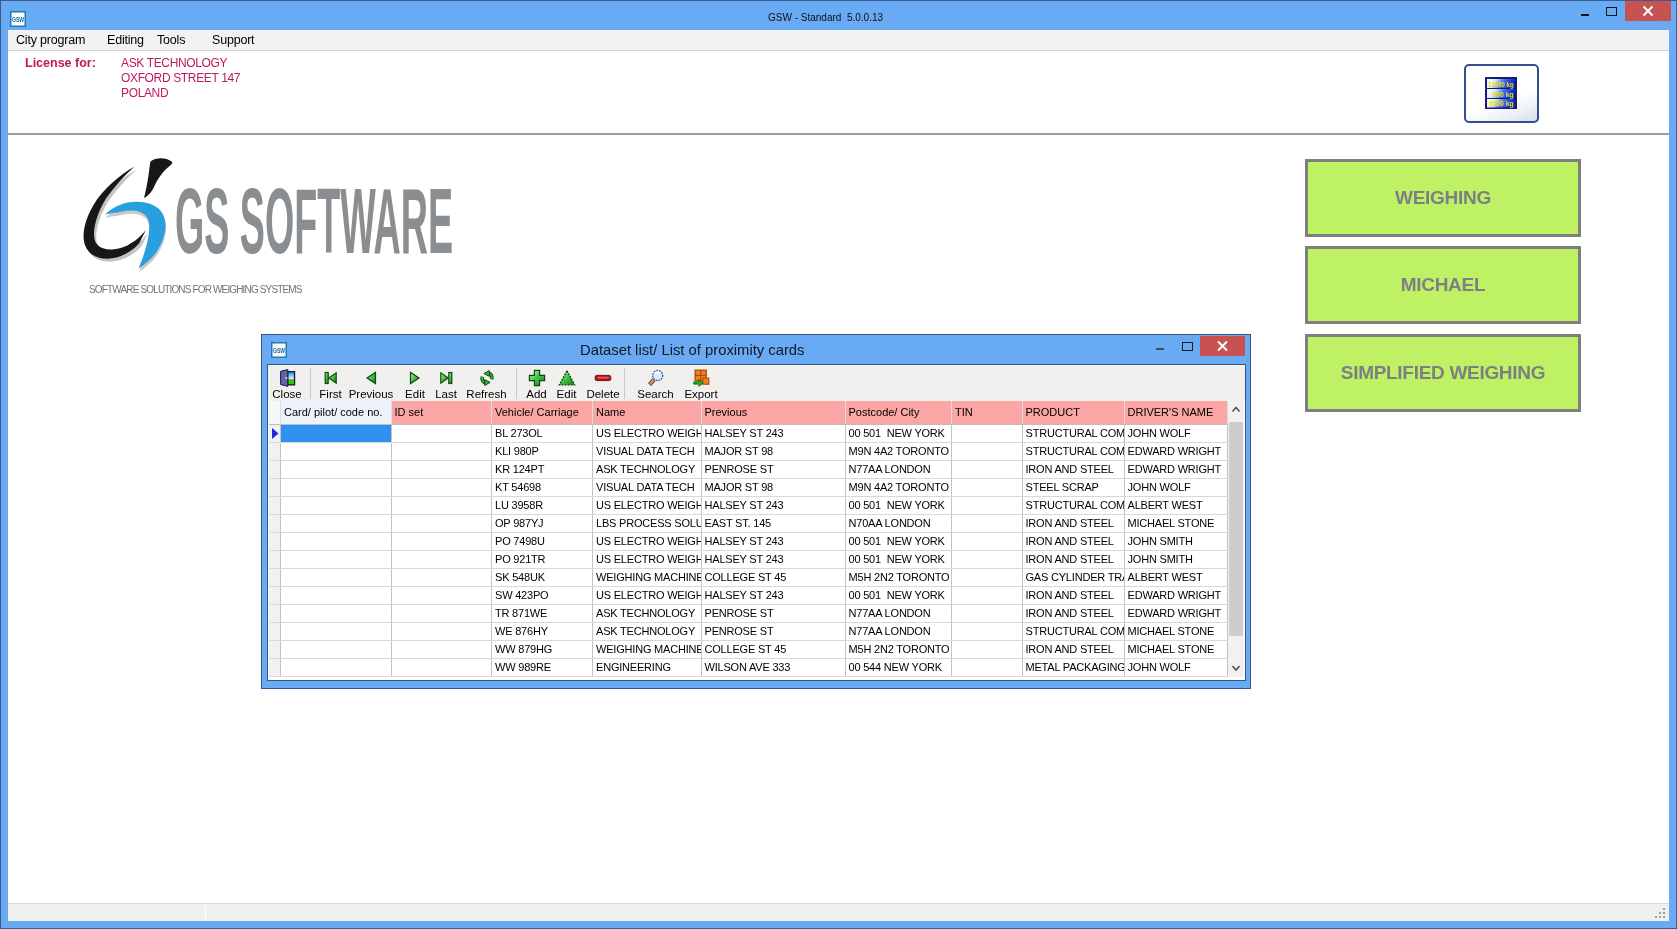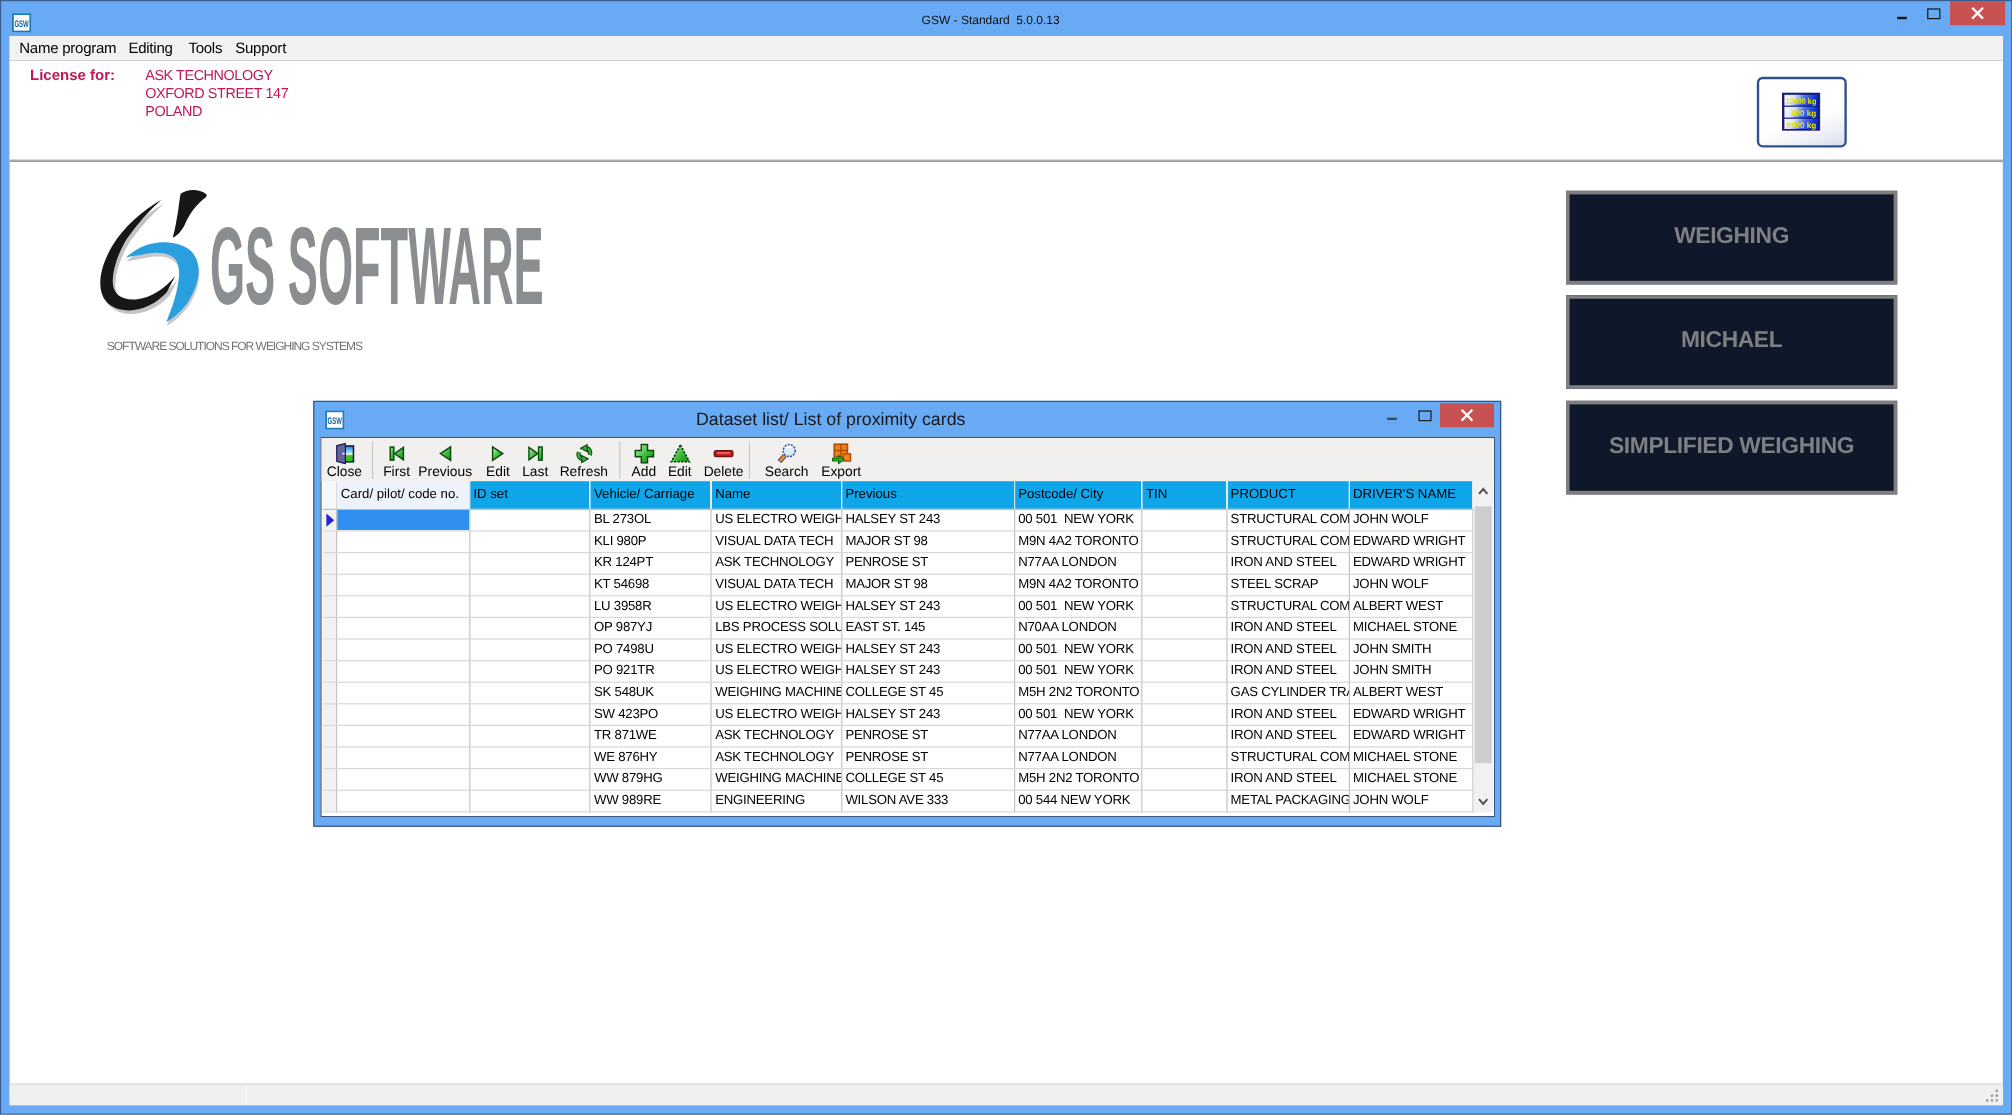--- a/index.html
+++ b/index.html
@@ -47,7 +47,7 @@
       <path d="M18.5 5.5 L27.5 14.5 M27.5 5.5 L18.5 14.5" stroke="#fff" stroke-width="1.9"></path>
     </svg></div>
 <div class="a" id="menubar"></div>
-<div class="mi" style="left:16px;top:33px">Name program</div>
+<div class="mi" style="left:16px;top:33px">City program</div>
 <div class="mi" style="left:107px;top:33px">Editing</div>
 <div class="mi" style="left:157px;top:33px">Tools</div>
 <div class="mi" style="left:196px;top:33px">Support</div>

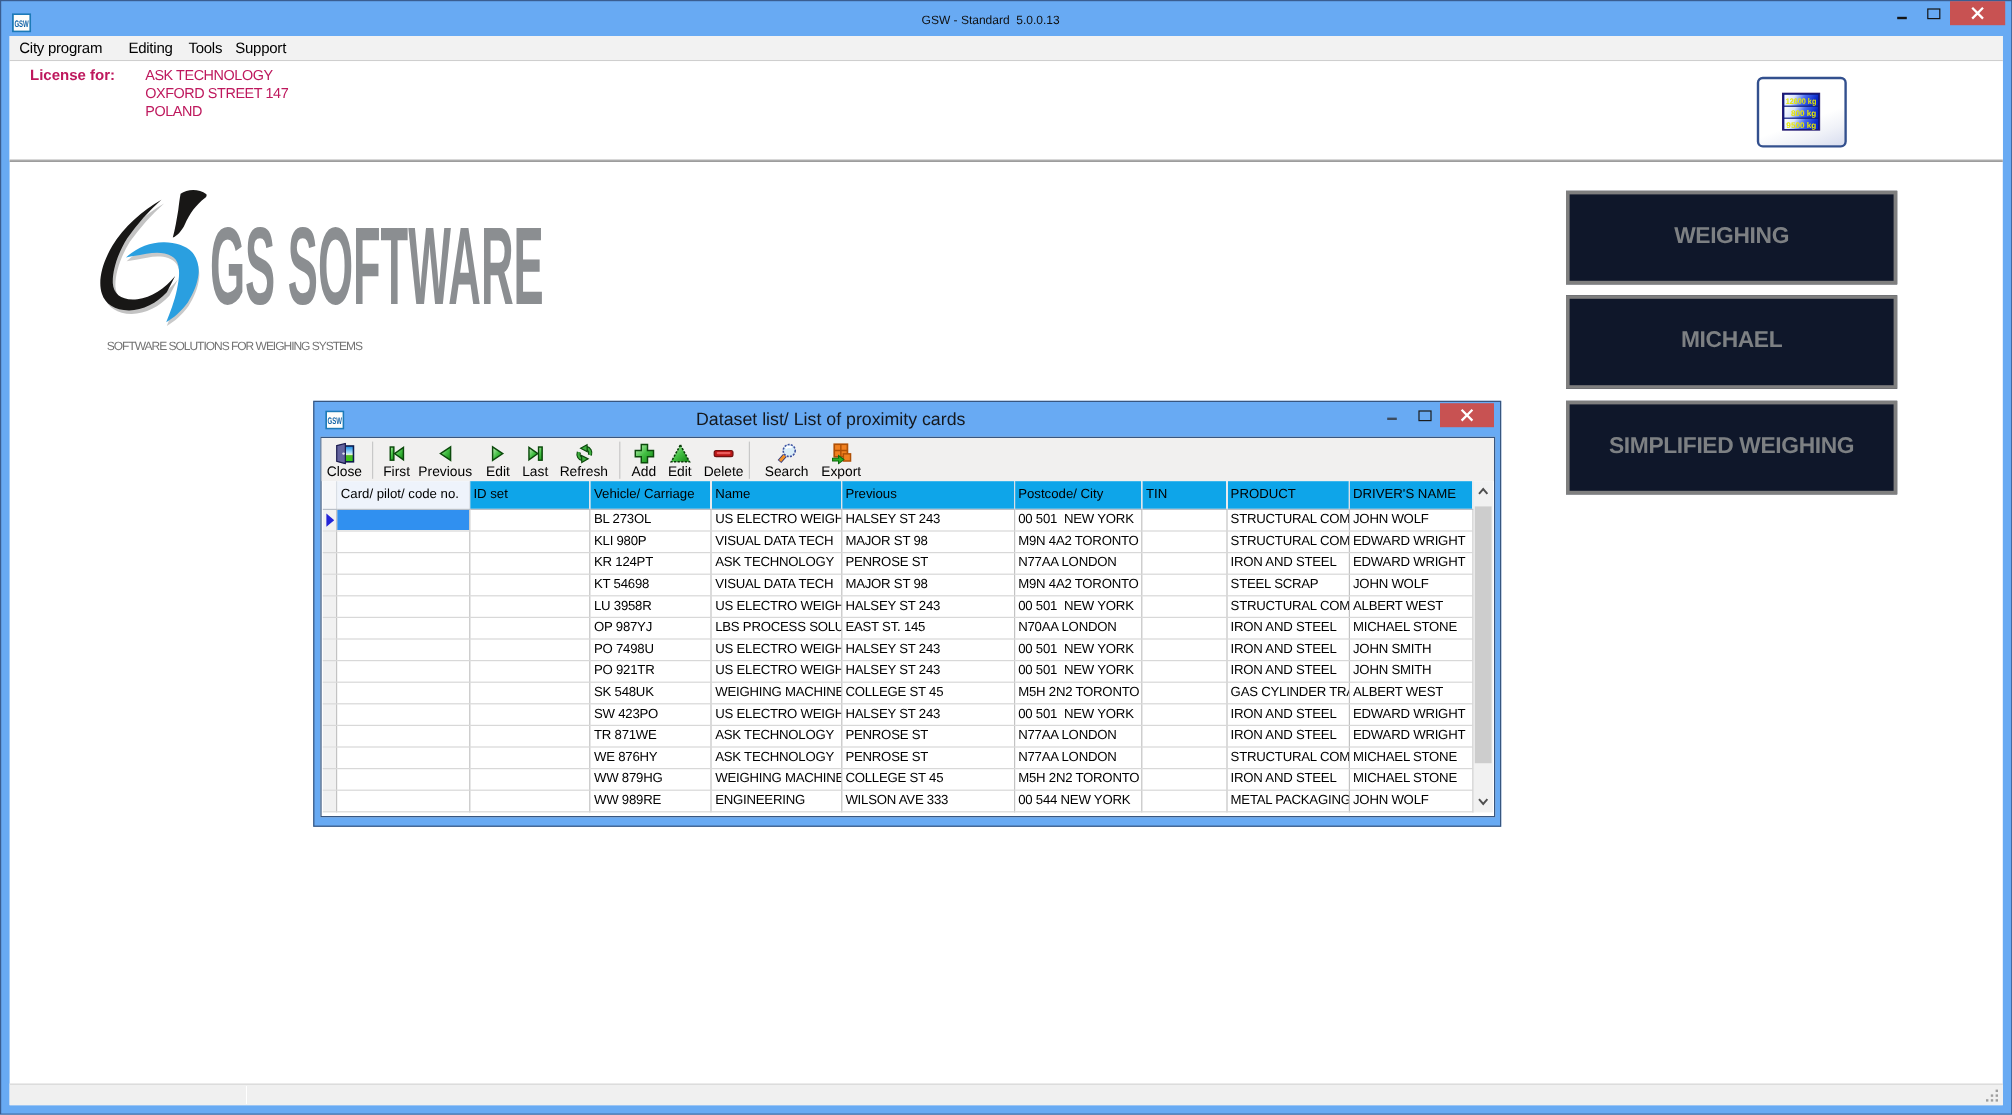--- a/index.html
+++ b/index.html
@@ -50,7 +50,7 @@
 <div class="mi" style="left:16px;top:33px">City program</div>
 <div class="mi" style="left:107px;top:33px">Editing</div>
 <div class="mi" style="left:157px;top:33px">Tools</div>
-<div class="mi" style="left:196px;top:33px">Support</div>
+<div class="mi" style="left:212px;top:33px">Support</div>
 <div class="a" id="license"></div>
 <div class="lic" style="left:25px;top:56px;font-weight:bold;font-size:12.5px">License for:</div>
 <div class="lic" style="left:121px;top:56px;font-size:12px;letter-spacing:-0.35px;line-height:15px">ASK TECHNOLOGY<br>OXFORD STREET 147<br>POLAND</div>

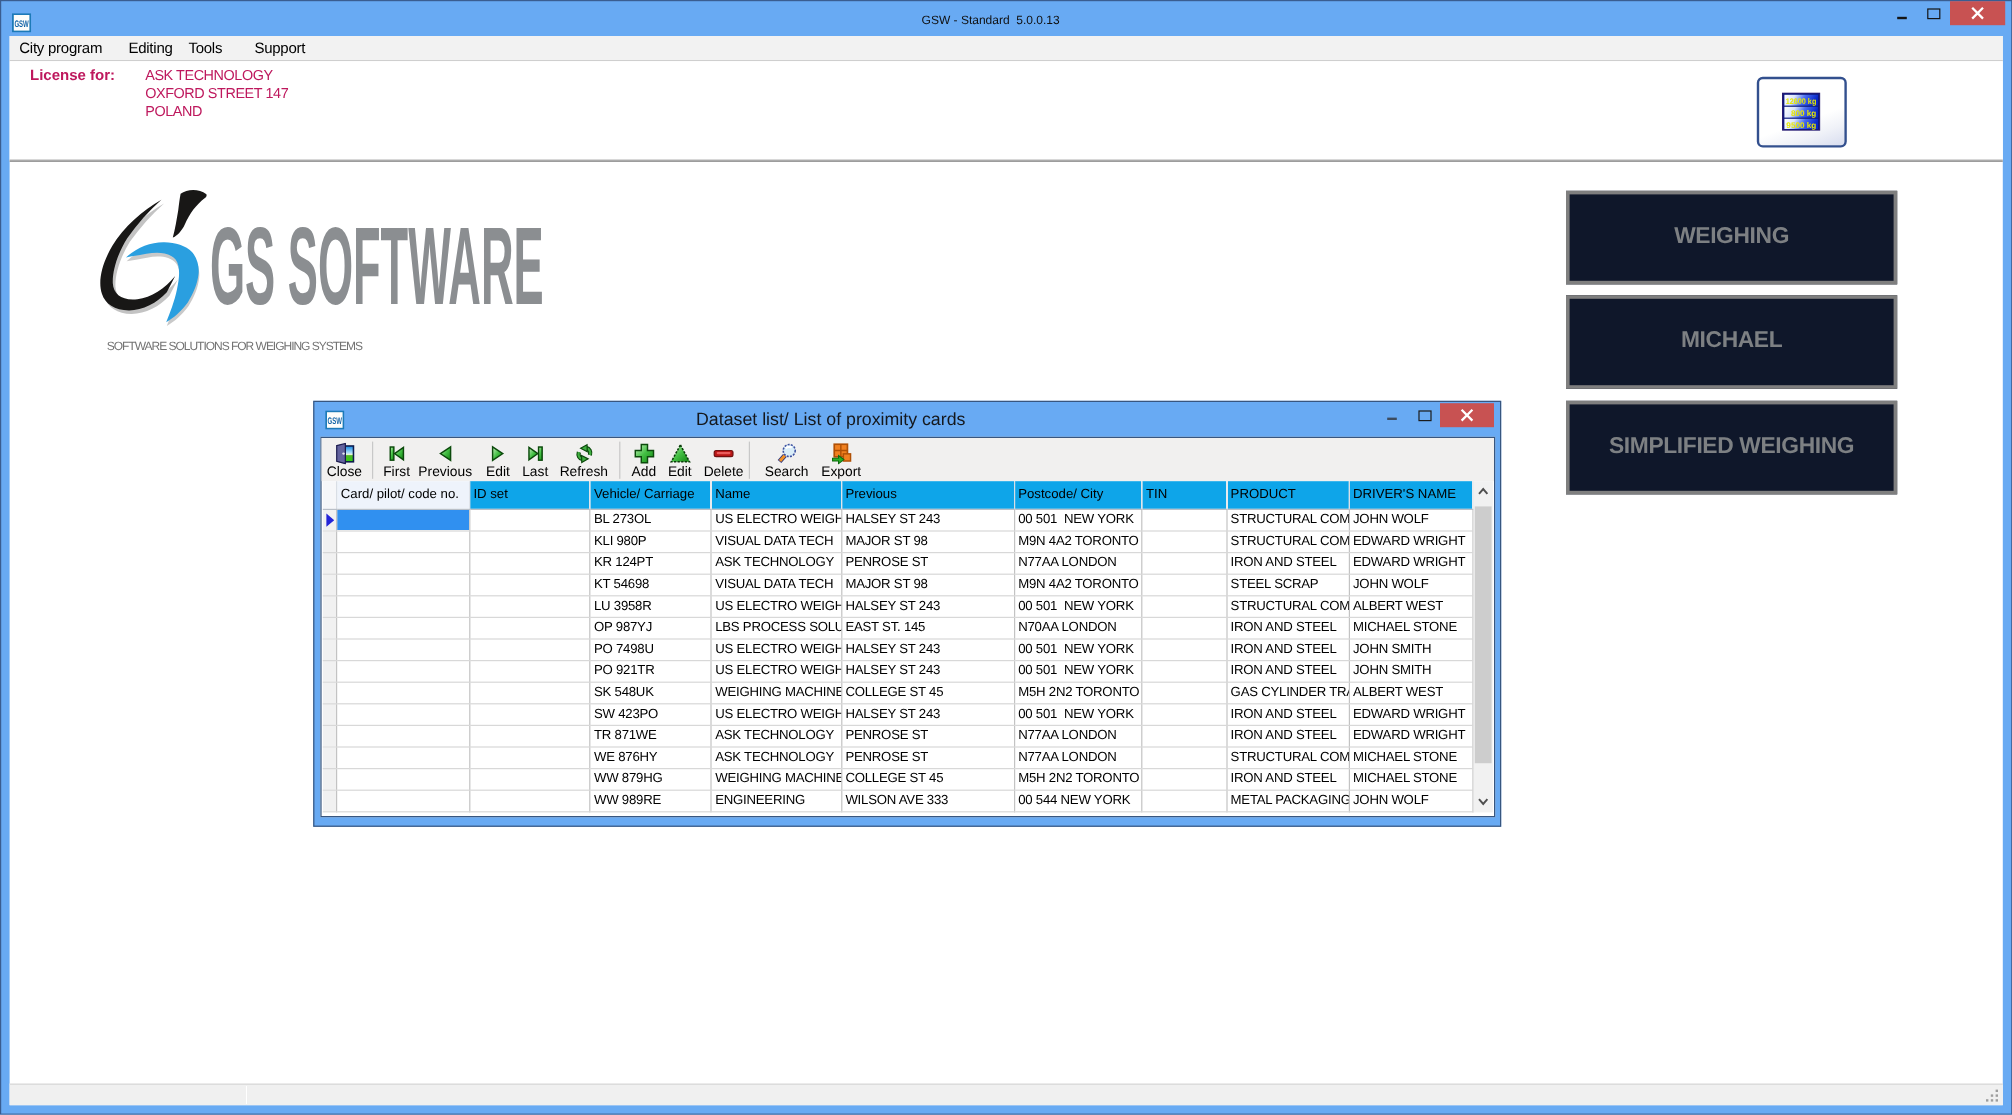--- a/index.html
+++ b/index.html
@@ -11,7 +11,7 @@
 #license{left:8px;top:51px;width:1661px;height:83px;background:#fff;border-bottom:1px solid #9d9d9d}
 .lic{position:absolute;font-size:13px;color:#be185d}
 #statusbar{left:8px;top:903px;width:1661px;height:18px;background:#f0f0f0;border-top:1px solid #d8d8d8}
-.btn3{position:absolute;left:1305px;width:276px;height:78px;background:#0f172a;border:3px solid #7f7f7f;color:#7d8083;font-weight:bold;font-size:19px;letter-spacing:-0.3px;text-align:center;font-family:"Liberation Sans",sans-serif}
+.btn3{position:absolute;left:1305px;width:276px;height:78px;background:#bef264;border:3px solid #7f7f7f;color:#7d8083;font-weight:bold;font-size:19px;letter-spacing:-0.3px;text-align:center;font-family:"Liberation Sans",sans-serif}
 .btn3 span{position:absolute;left:0;right:0;top:50%;transform:translateY(-52%)}
 #dlg{left:261px;top:334px;width:990px;height:355px;background:#68aaf3;border:1px solid #38567f}
 #dlgclient{left:266.5px;top:363.5px;width:979px;height:317.5px;background:#fff;border:1px solid #38567f}

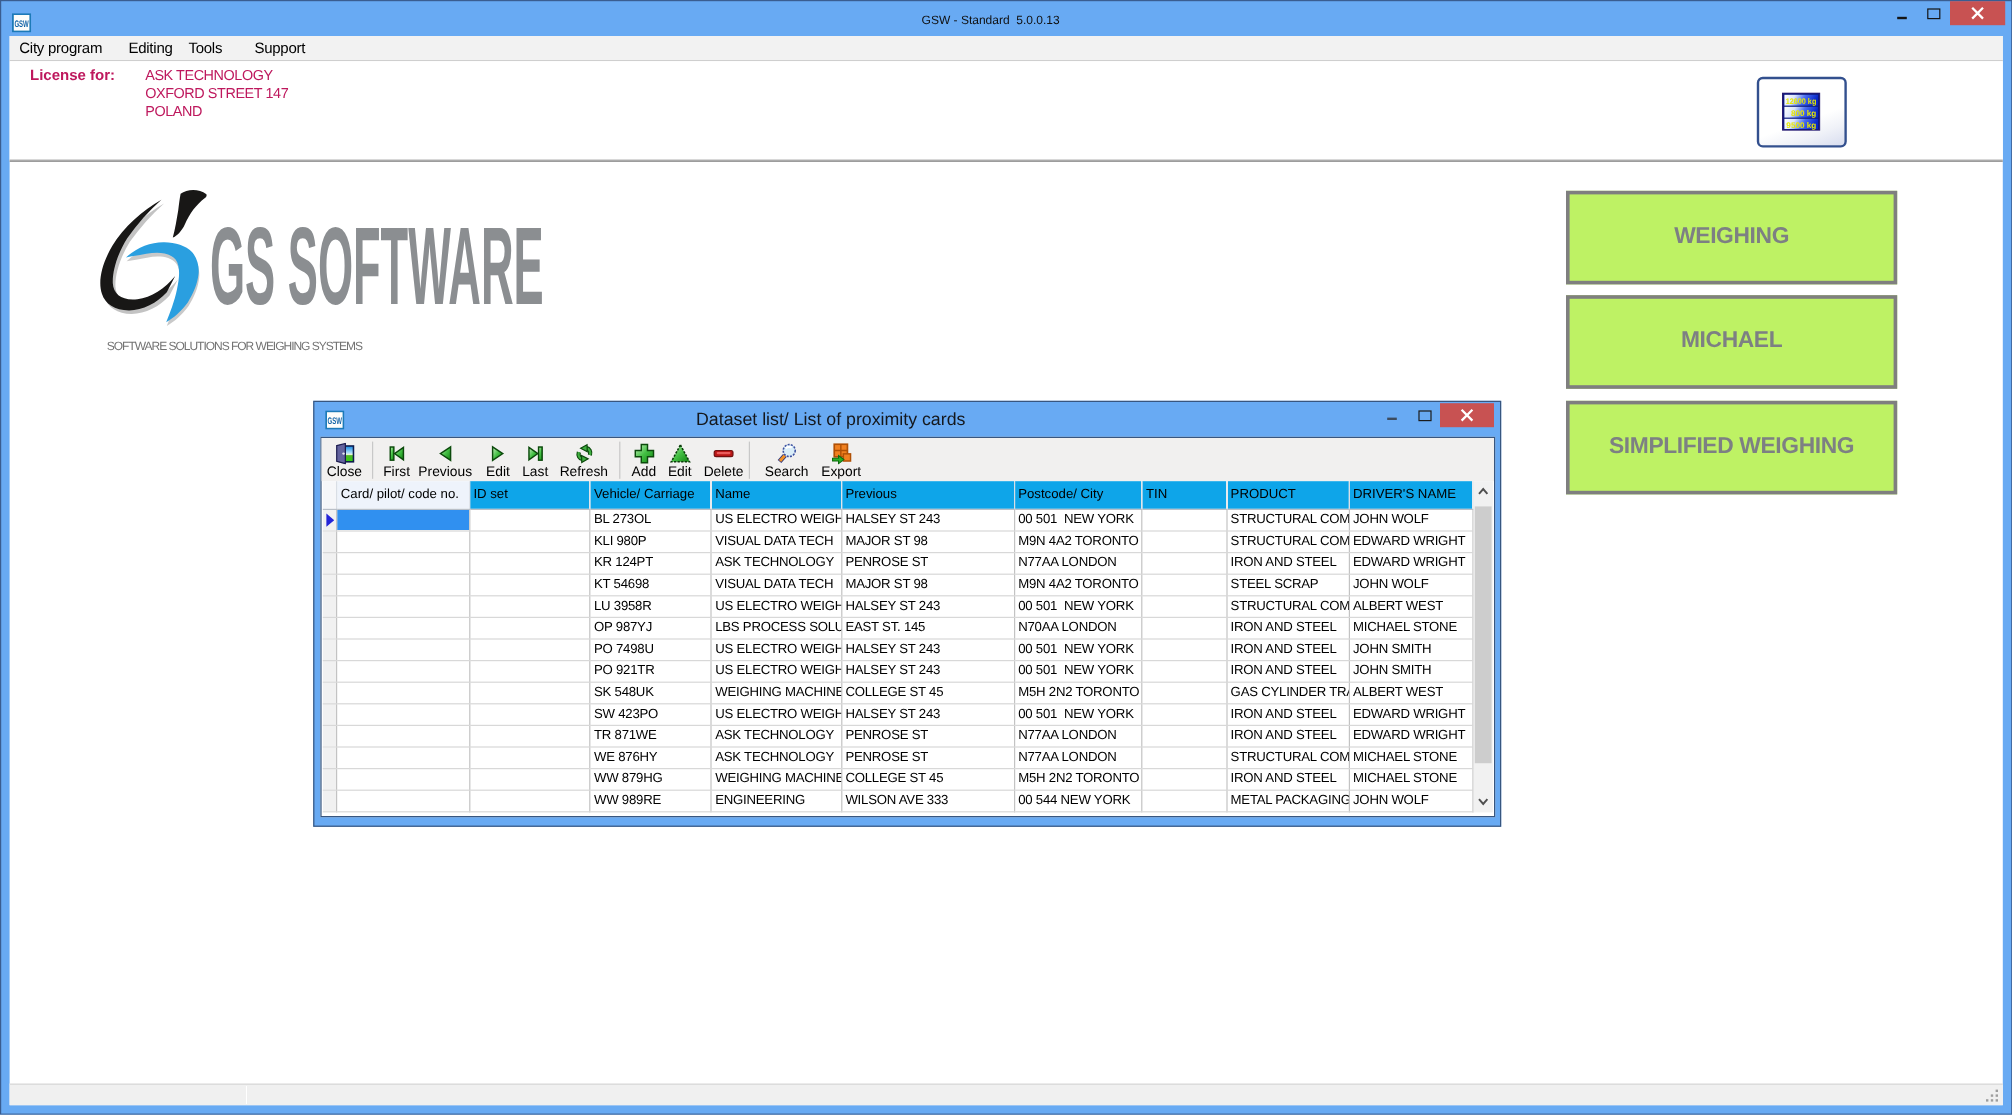--- a/index.html
+++ b/index.html
@@ -23,7 +23,7 @@
 #grid{left:269px;top:401px;border-collapse:collapse;table-layout:fixed;font-size:11px;color:#000}
 #grid td{letter-spacing:-0.2px}
 #grid td,#grid th{overflow:hidden;white-space:pre;padding:0 0 0 3px;text-align:left;font-weight:normal;vertical-align:middle}
-#grid th{border-right:1px solid #d9dee5;border-bottom:1px solid #b9bfc7;background:#0ea5e9;height:23px;font-size:11px}
+#grid th{border-right:1px solid #d9dee5;border-bottom:1px solid #b9bfc7;background:#fca5a5;height:23px;font-size:11px}
 #grid td{border-right:1px solid #c3c3c3;border-bottom:1px solid #d8d8d8;background:#fff;height:18px}
 #grid td.ind{background:#f1f1f1;border-right:1px solid #c3c3c3;padding:0}
 #grid th.ind{background:#f6f7f9}

